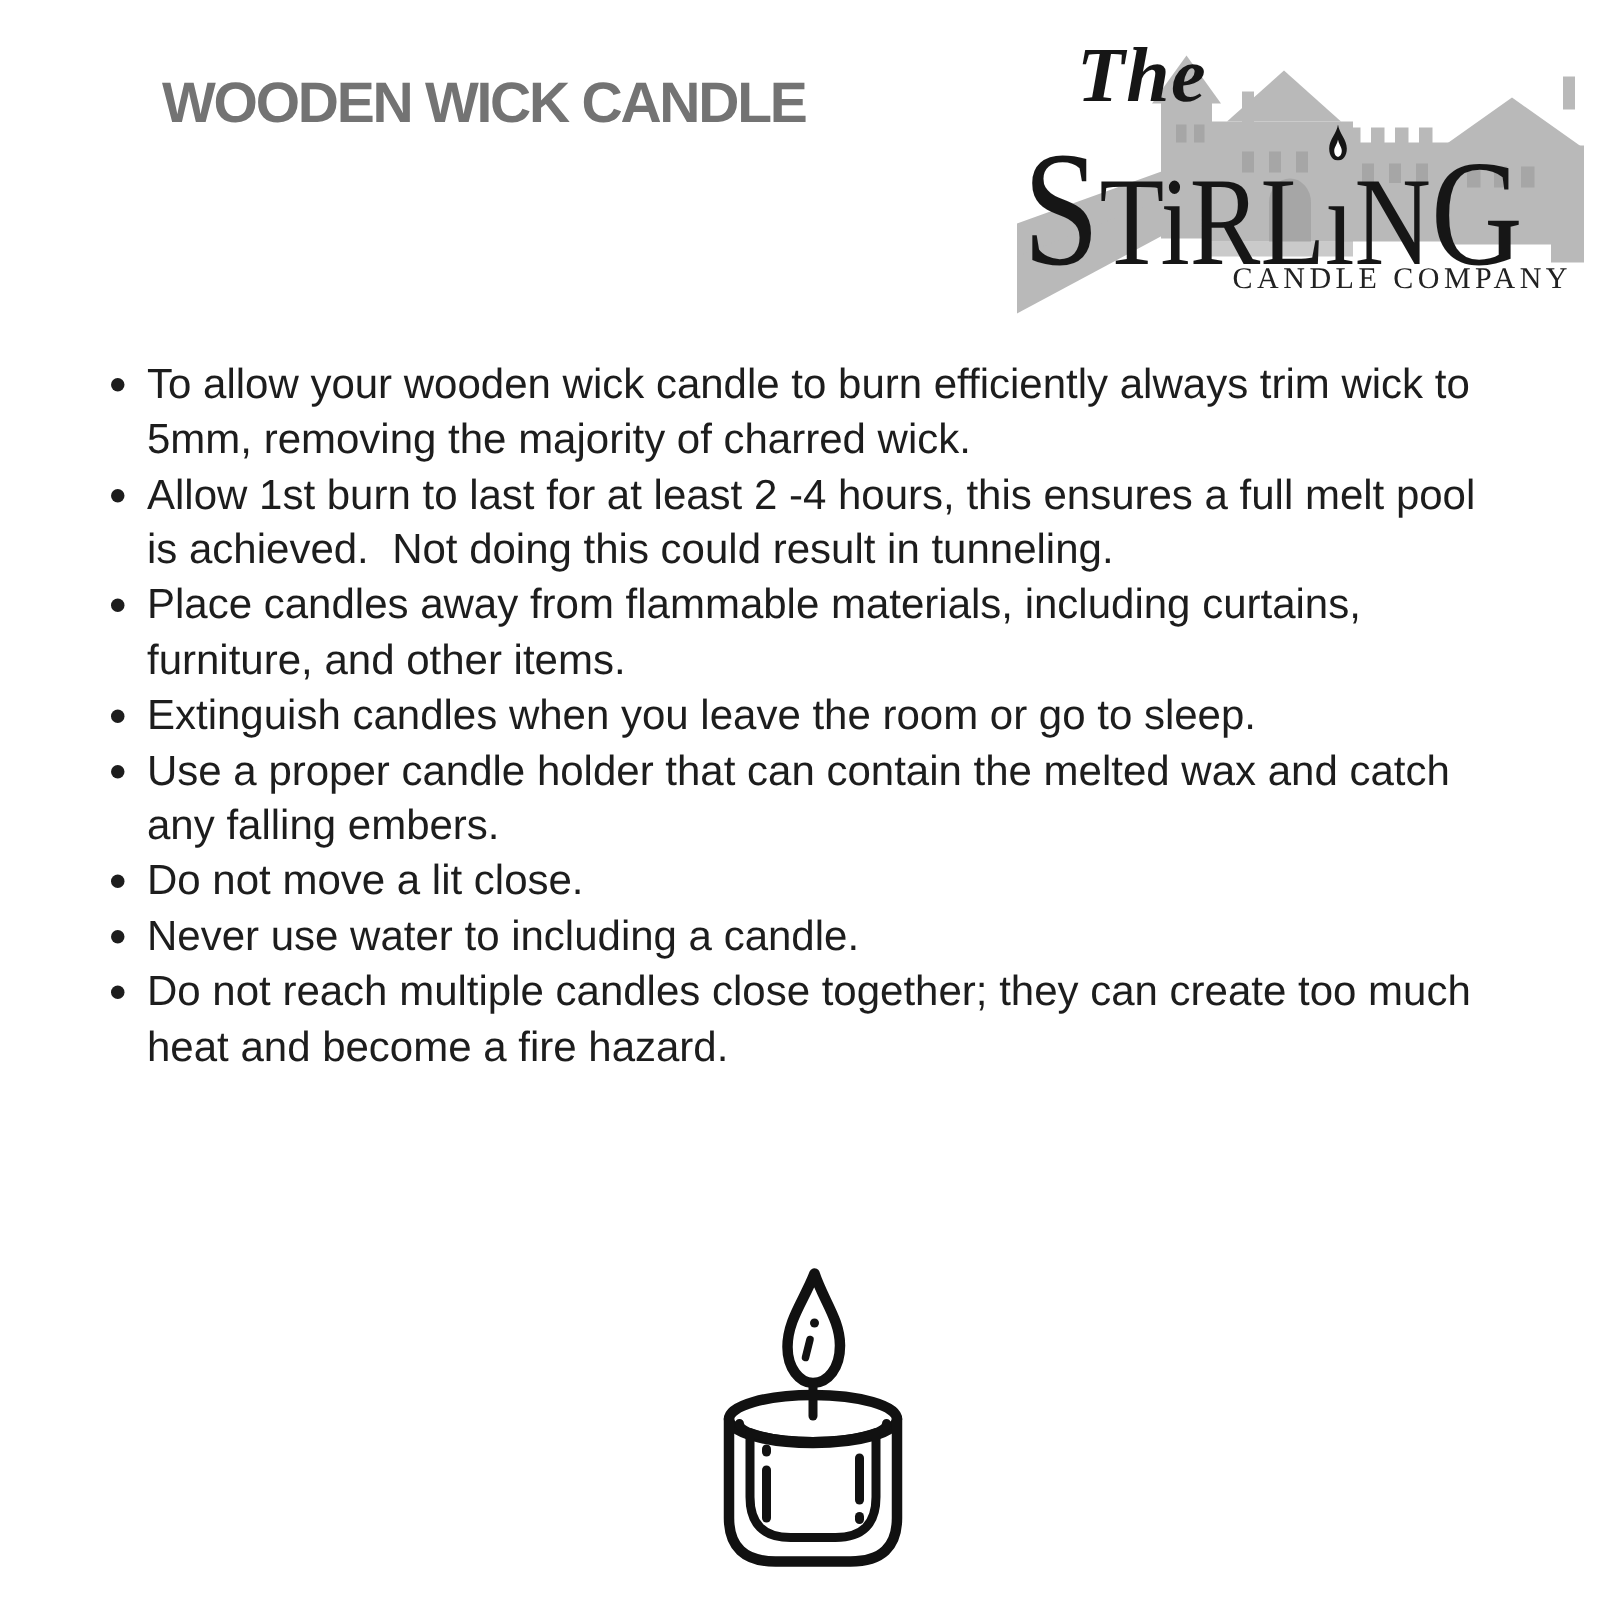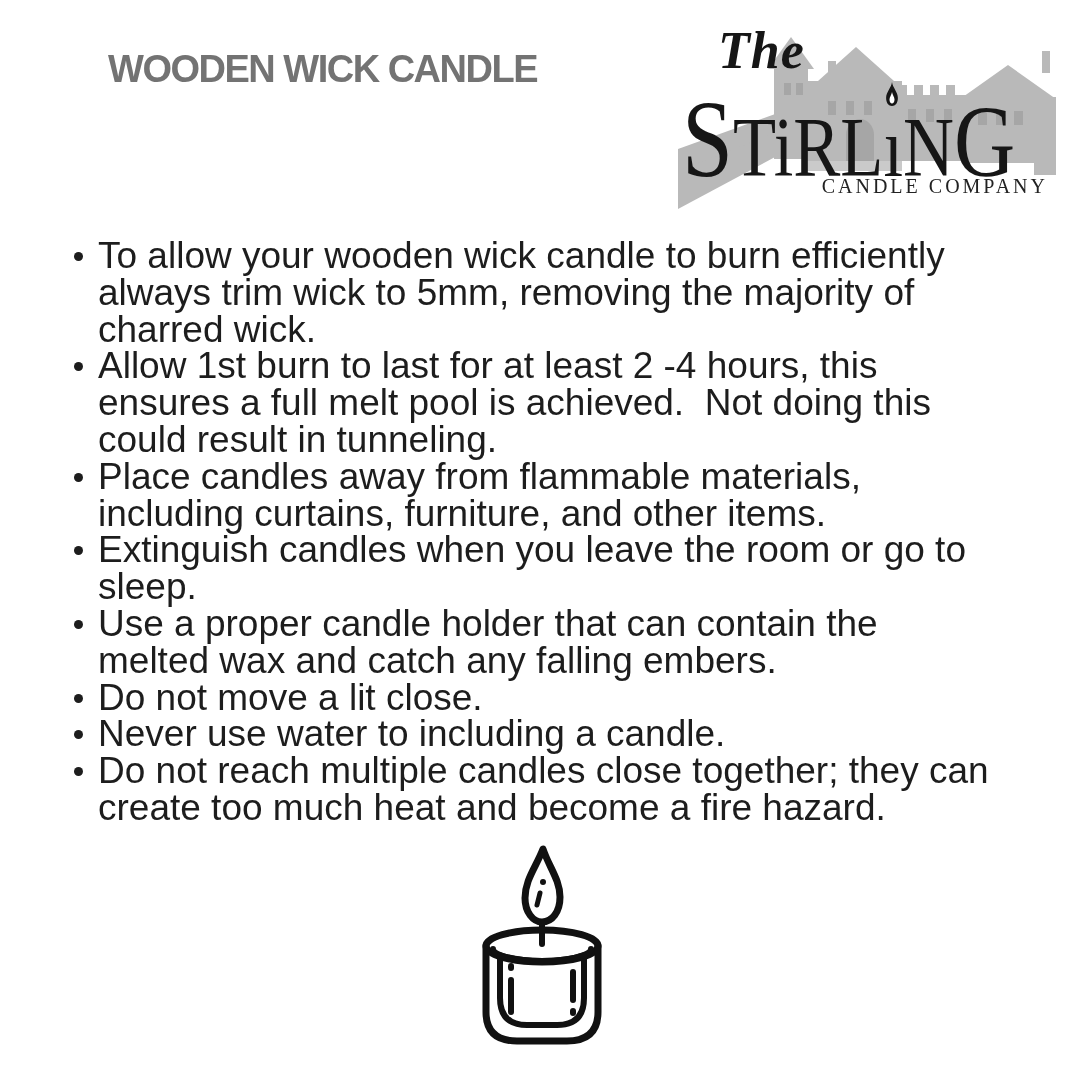--- a/index.html
+++ b/index.html
@@ -88,7 +88,7 @@
     margin: 0;
     padding: 0 0 0 36px;
     list-style: none;
-    font-size: 37px;
+    font-size: 28px;
     line-height: 36.8px;
     color: #1d1d1d;
   }

